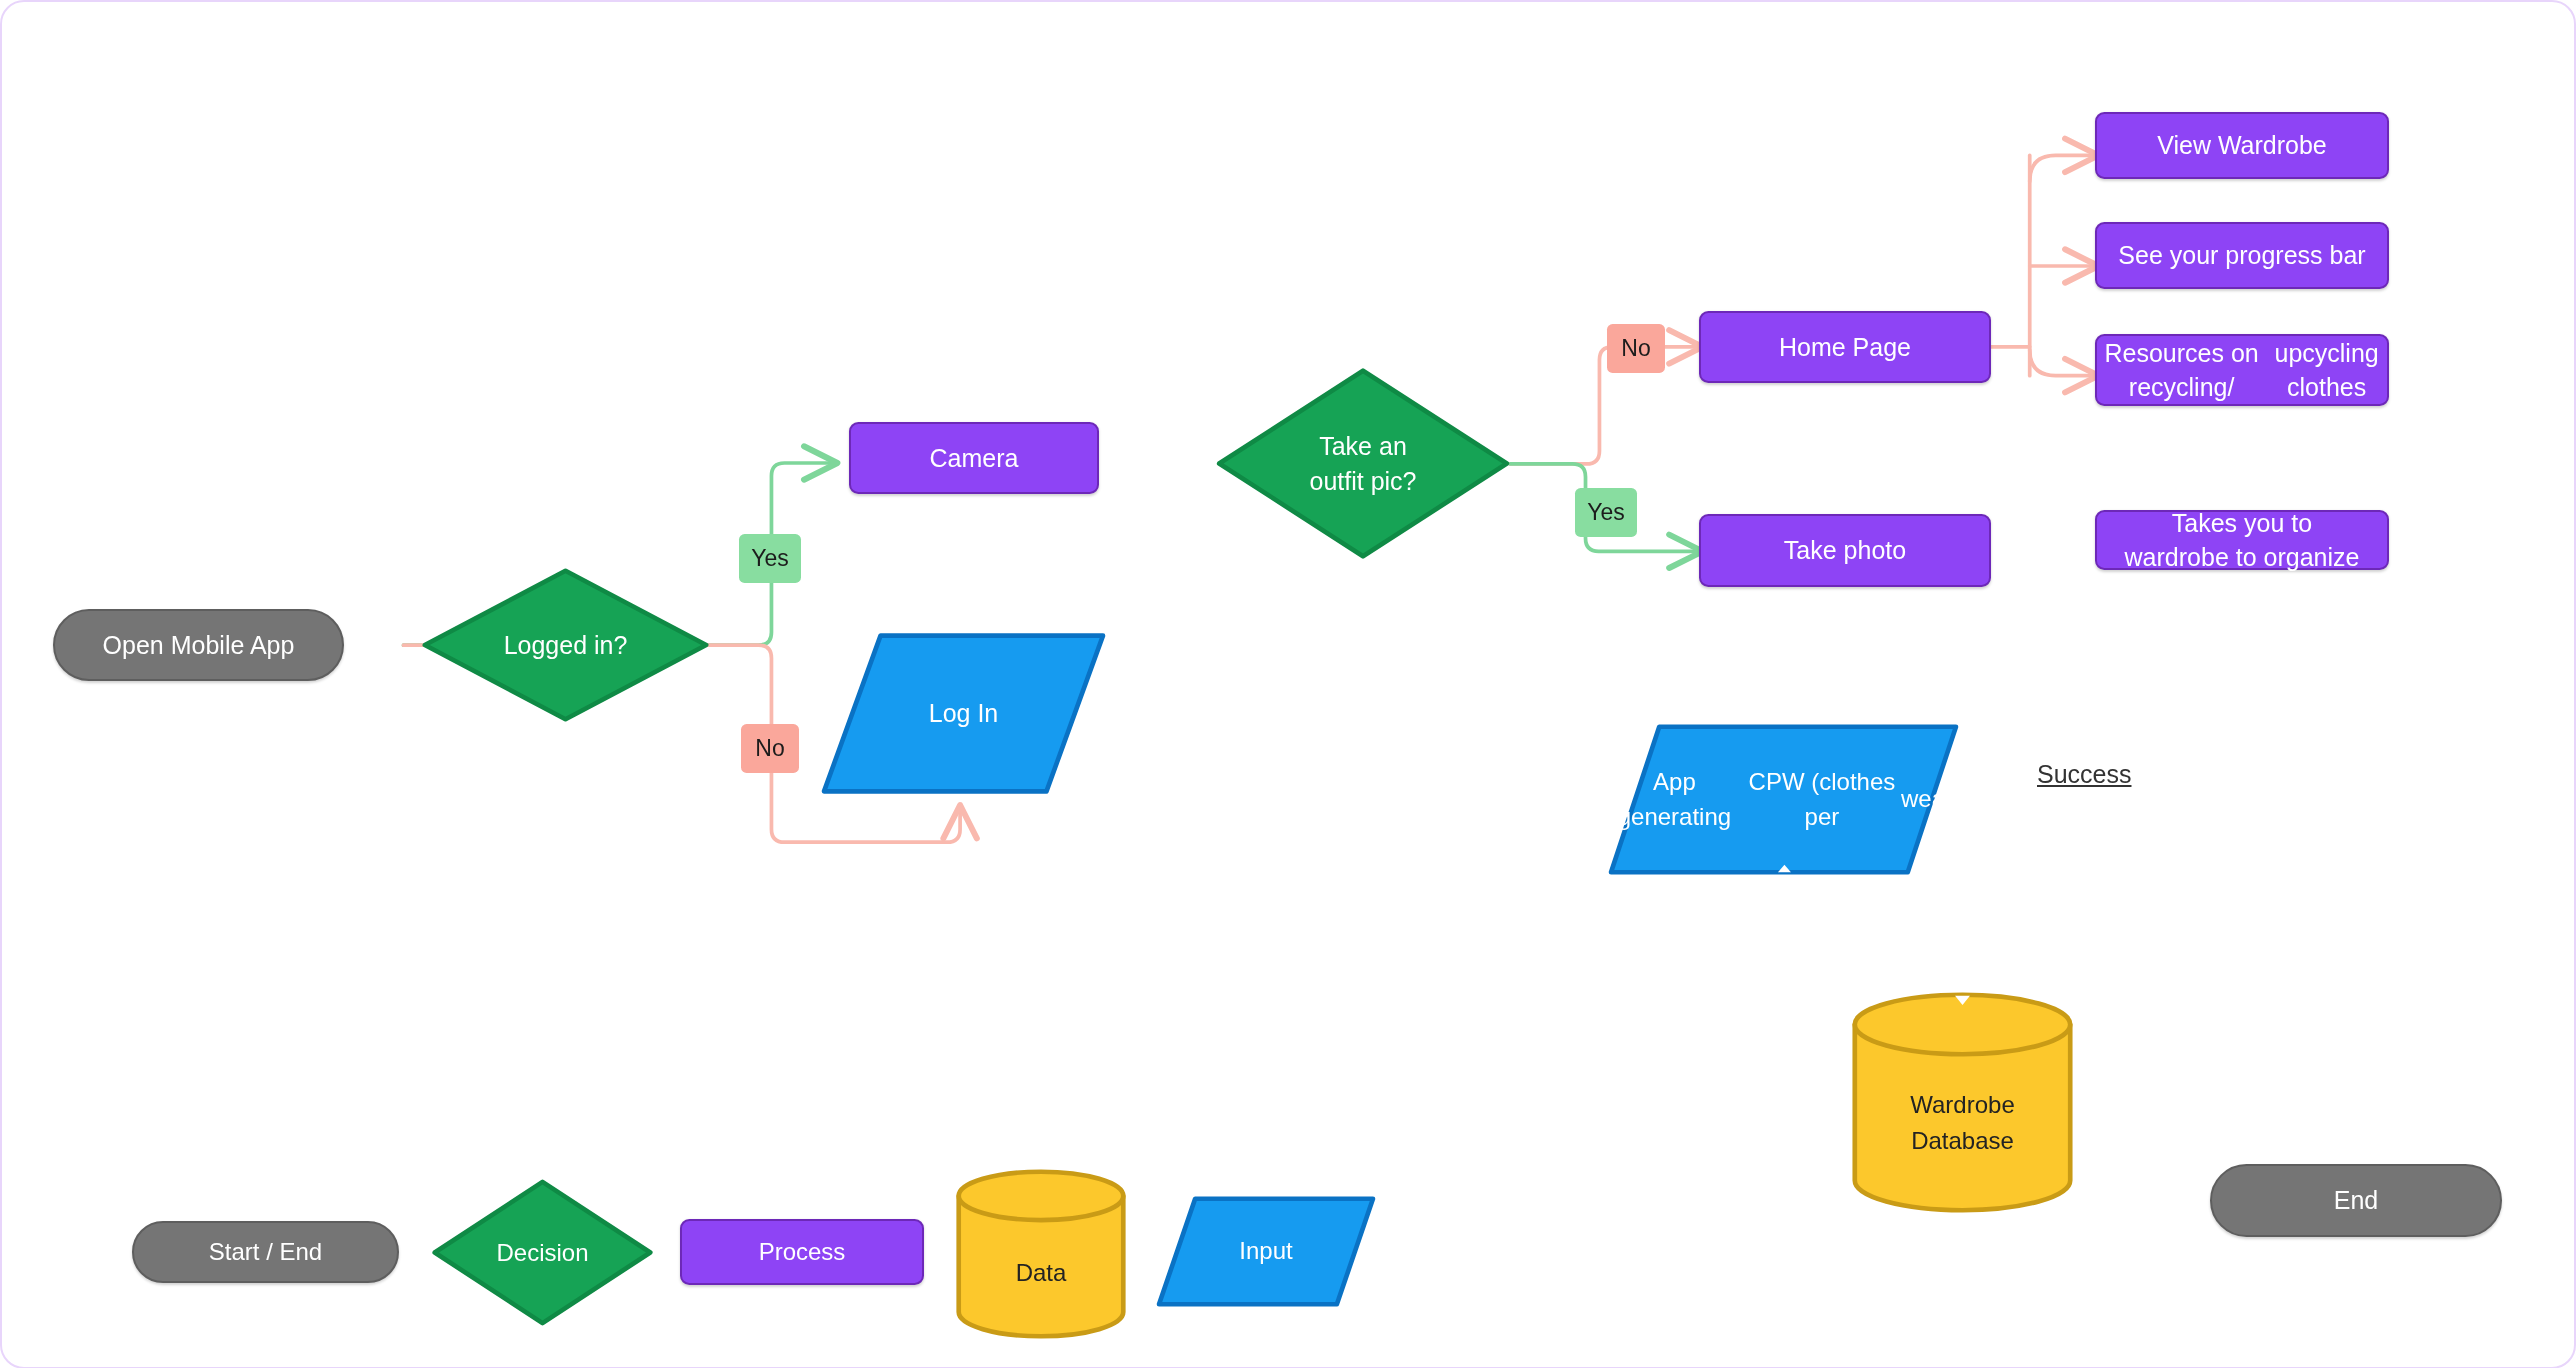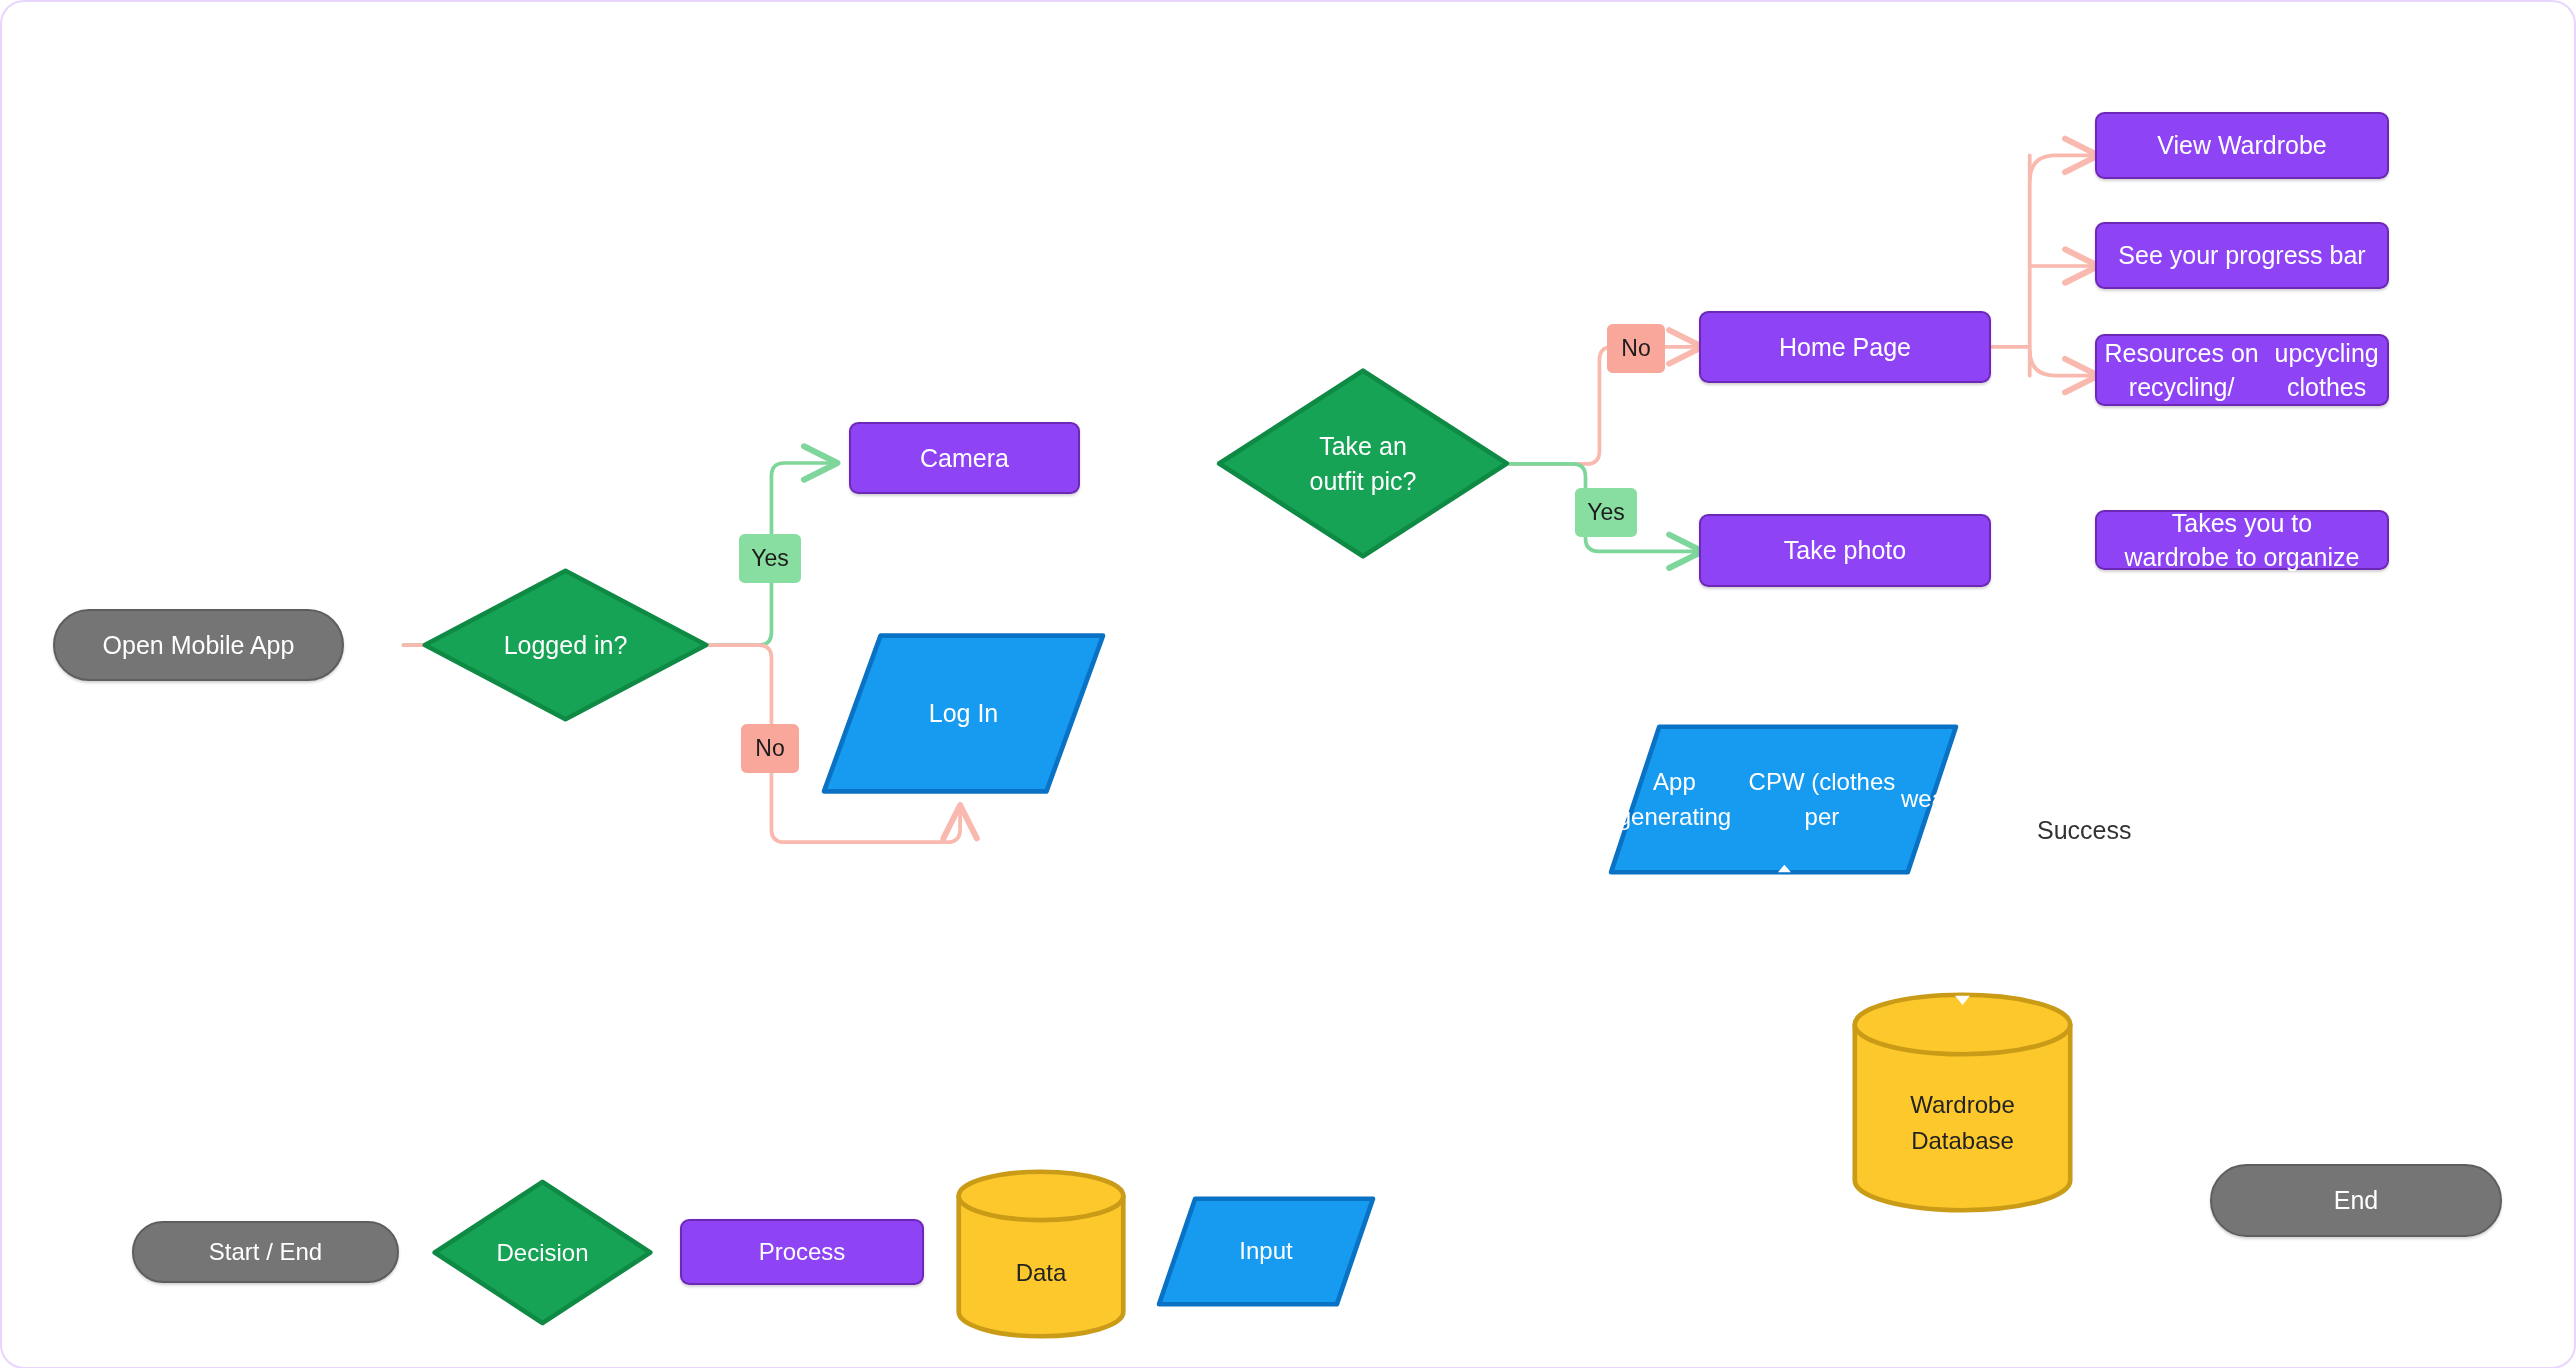--- a/index.html
+++ b/index.html
@@ -179,7 +179,7 @@
     </div>
   </div>
 
-  <div class="node process" style="left:847px; top:420px; width:231px; height:72px;">
+  <div class="node process" style="left:847px; top:420px; width:250px; height:72px;">
     <span class="inner">Camera</span>
   </div>
 

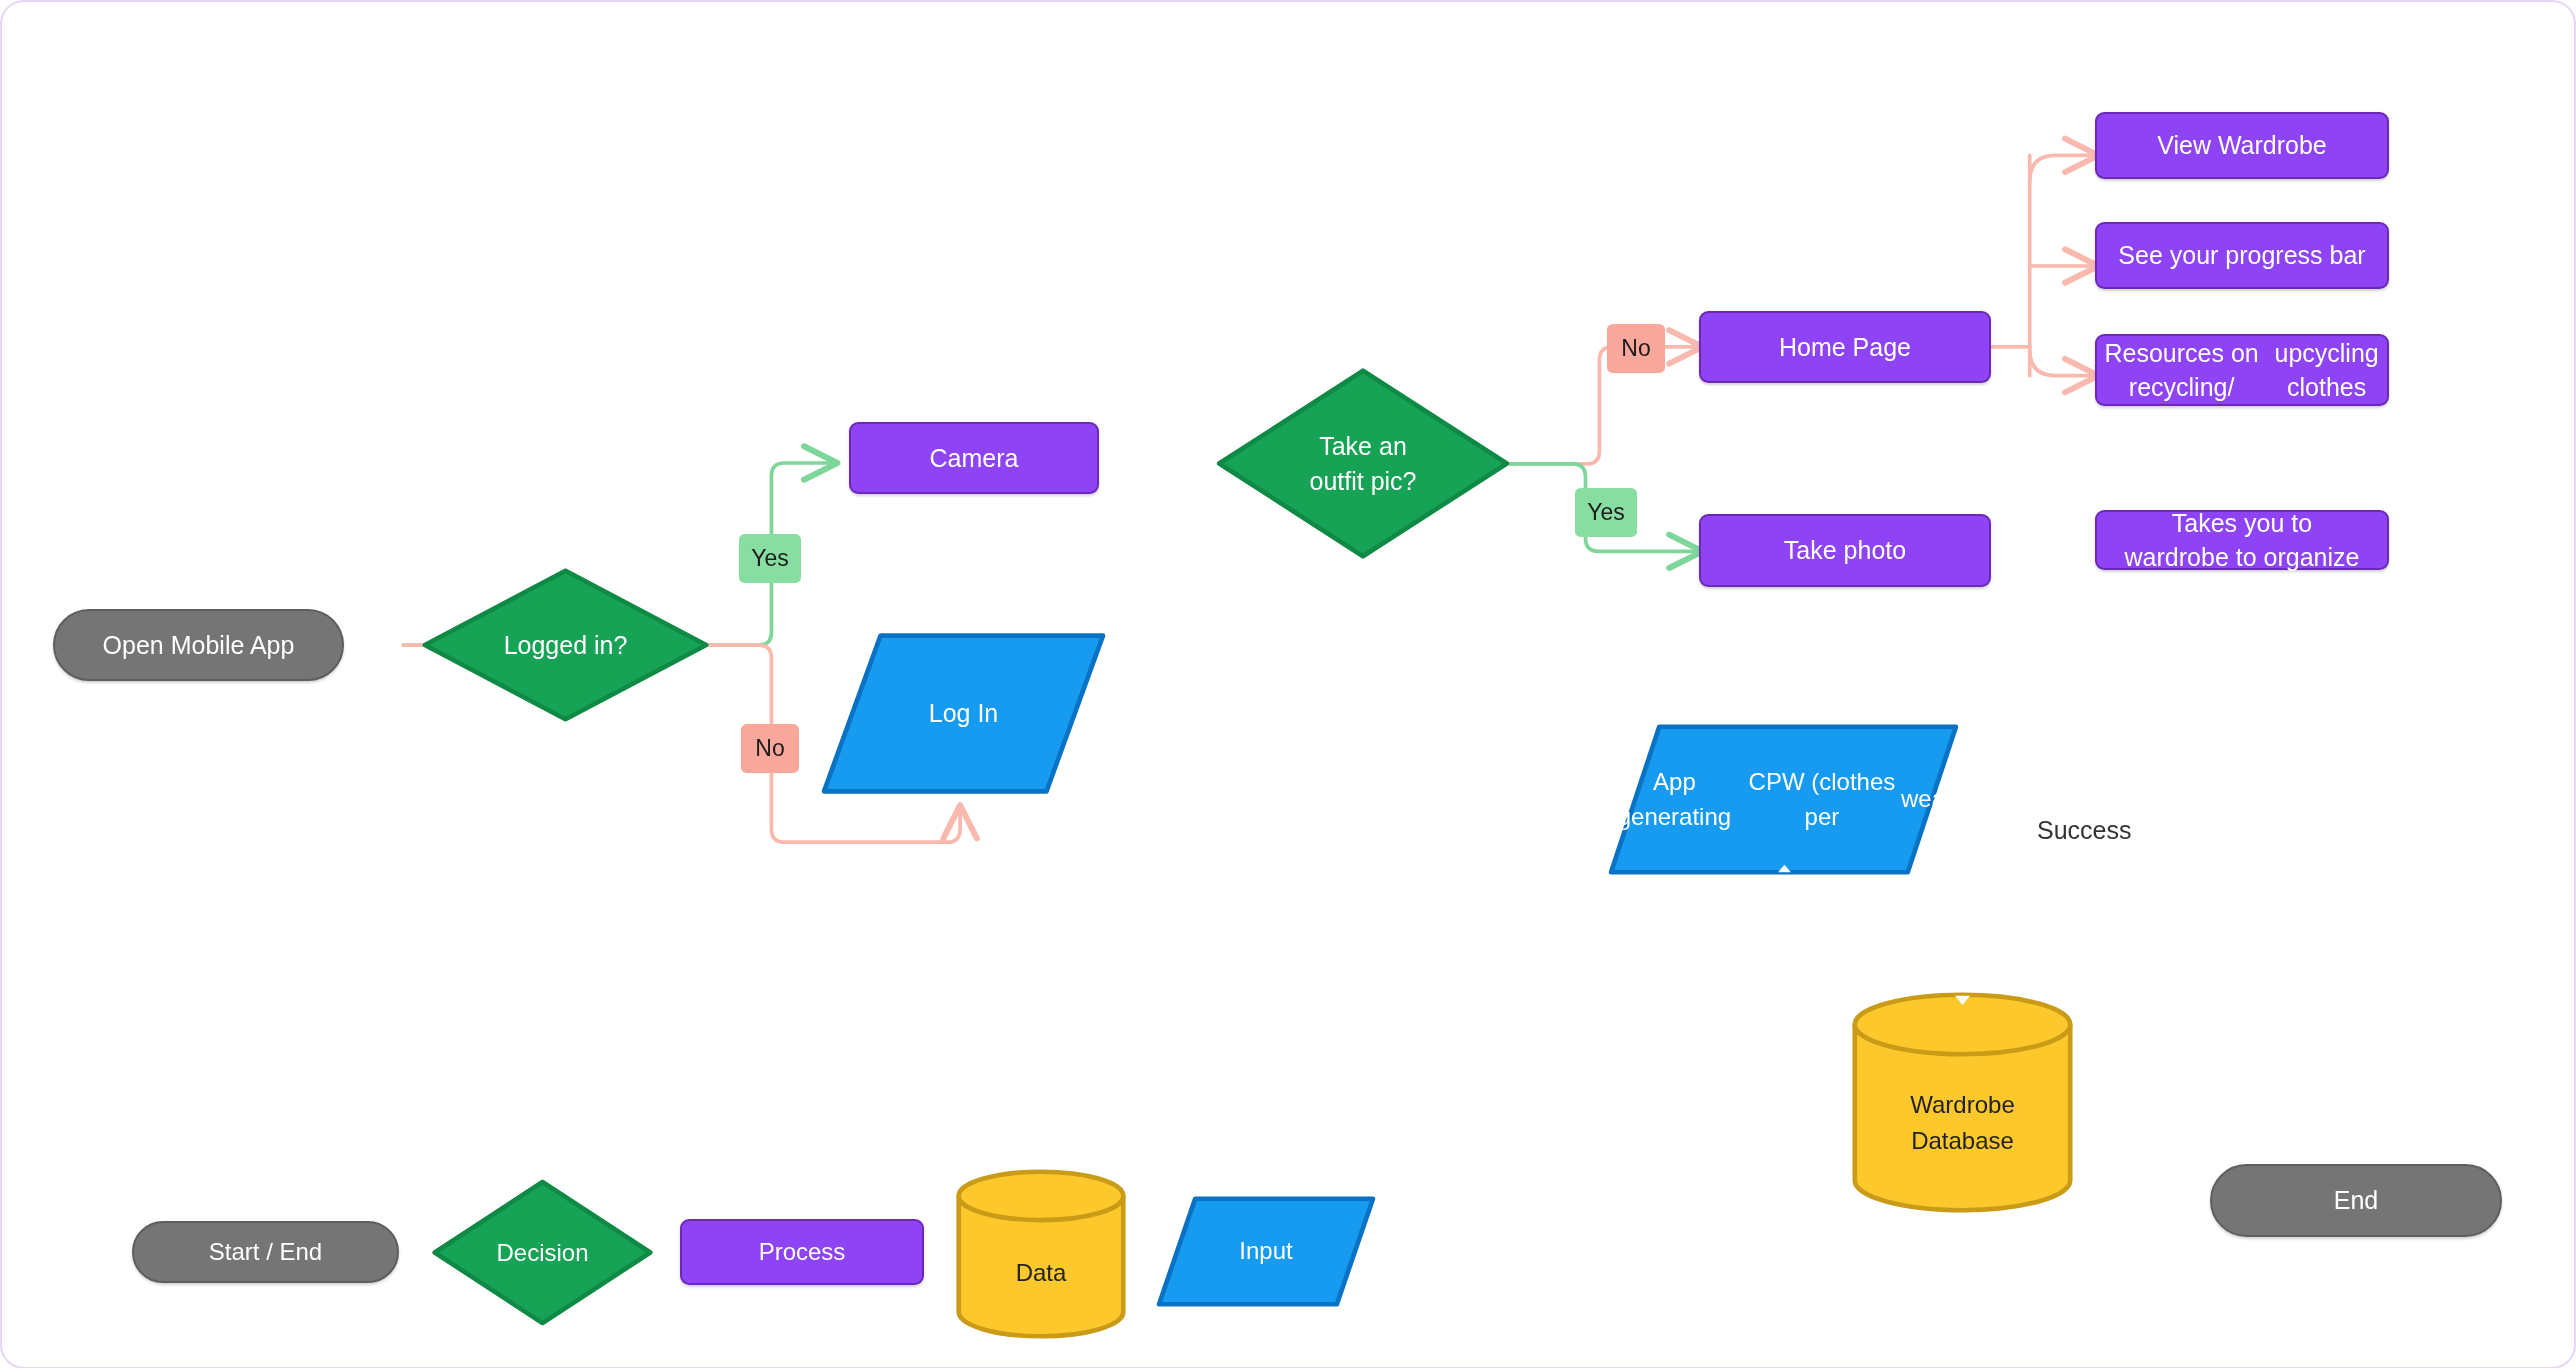--- a/index.html
+++ b/index.html
@@ -240,7 +240,7 @@
     </div>
   </div>
 
-  <div class="plain-text" style="left:2035px; top:814px;">
+  <div class="plain-text" style="left:2035px; top:758px;text-decoration:underline;">
     <span>Success</span>
   </div>
 

